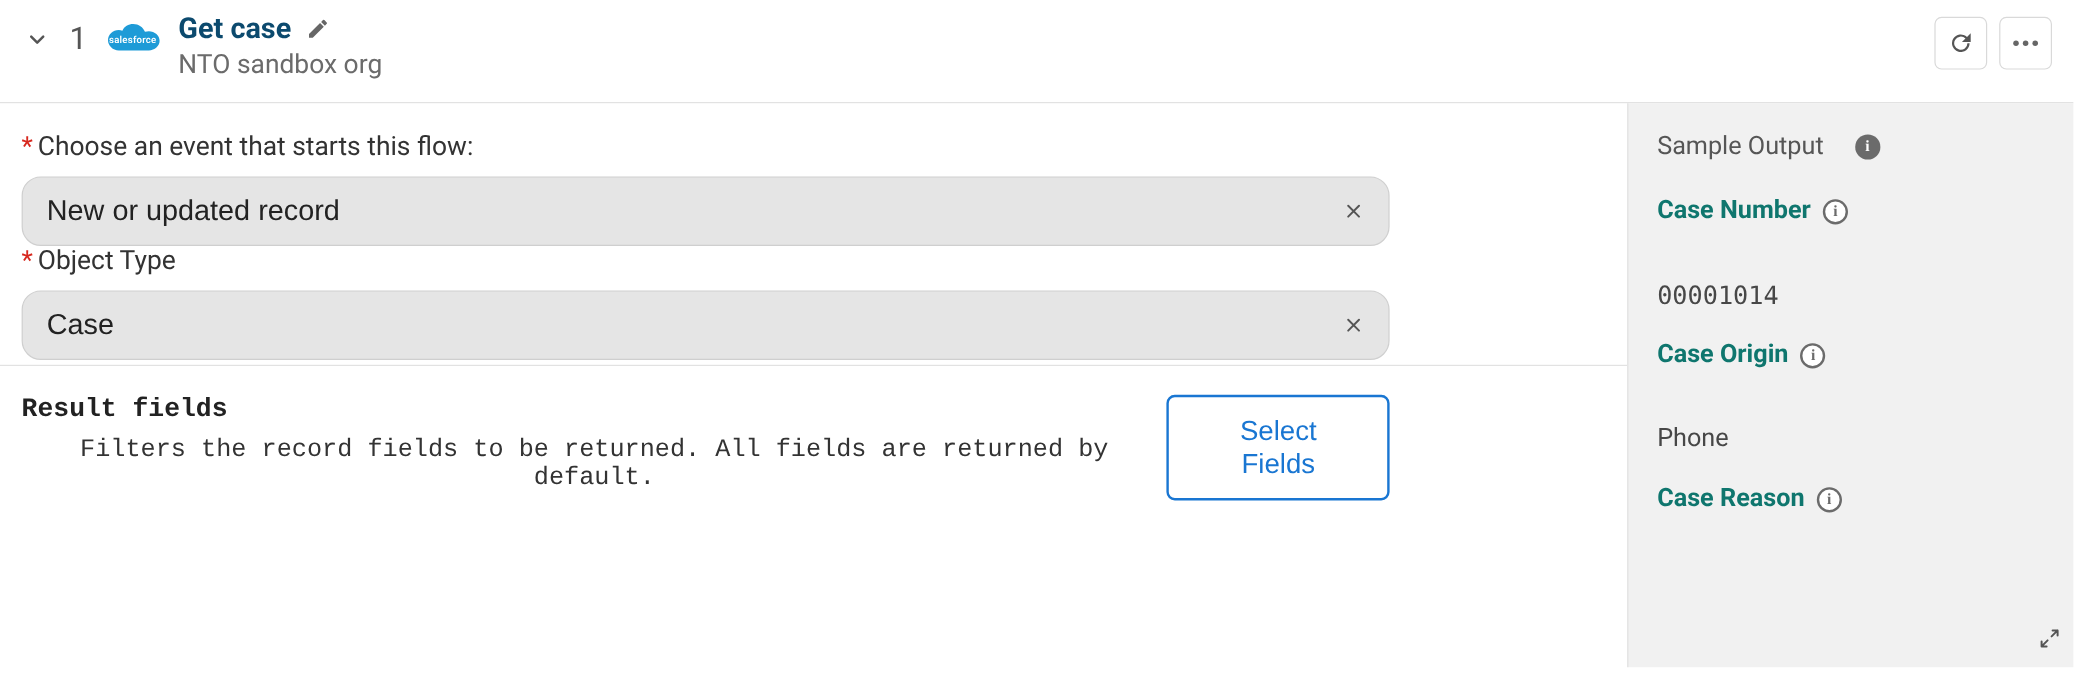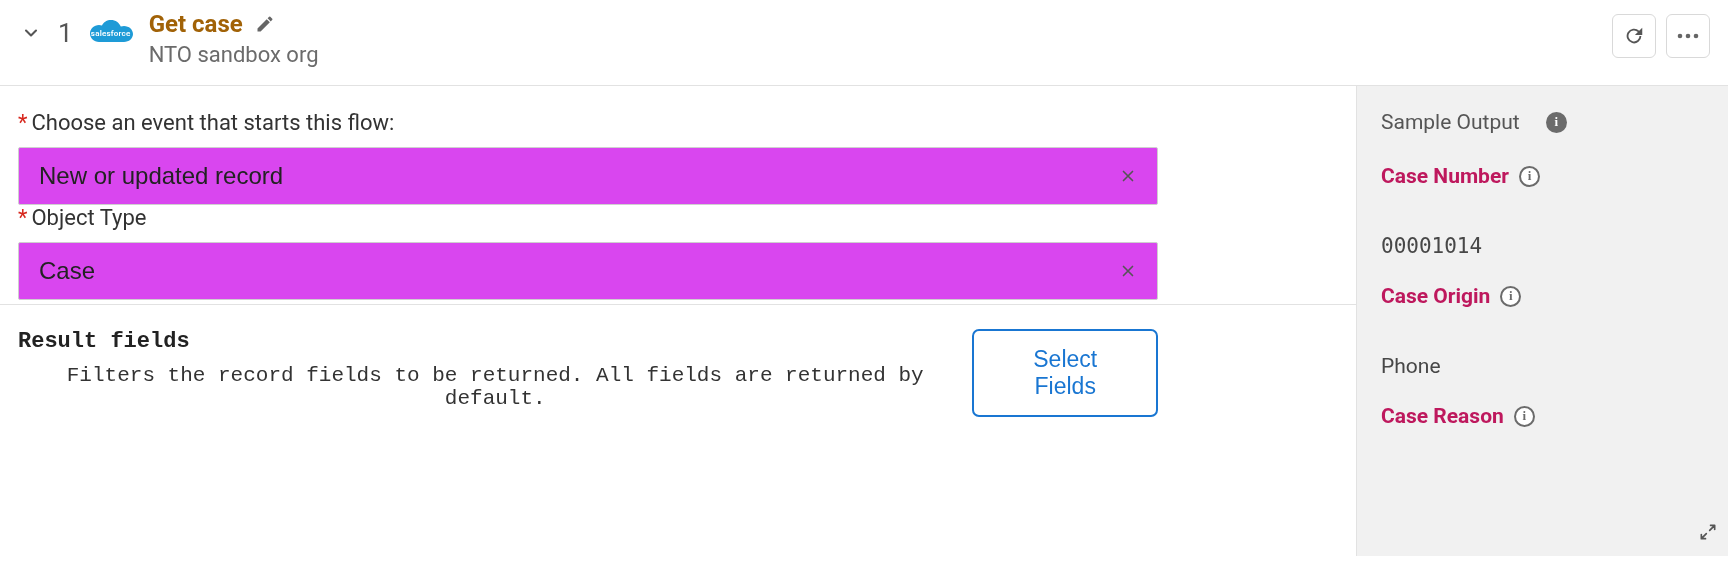--- a/index.html
+++ b/index.html
@@ -67,7 +67,7 @@
     .title-text {
       font-size: 24px;
       font-weight: 700;
-      color: #a16207;
+      color: #0c4a6e;
     }
     .subtitle-text {
       font-size: 22px;

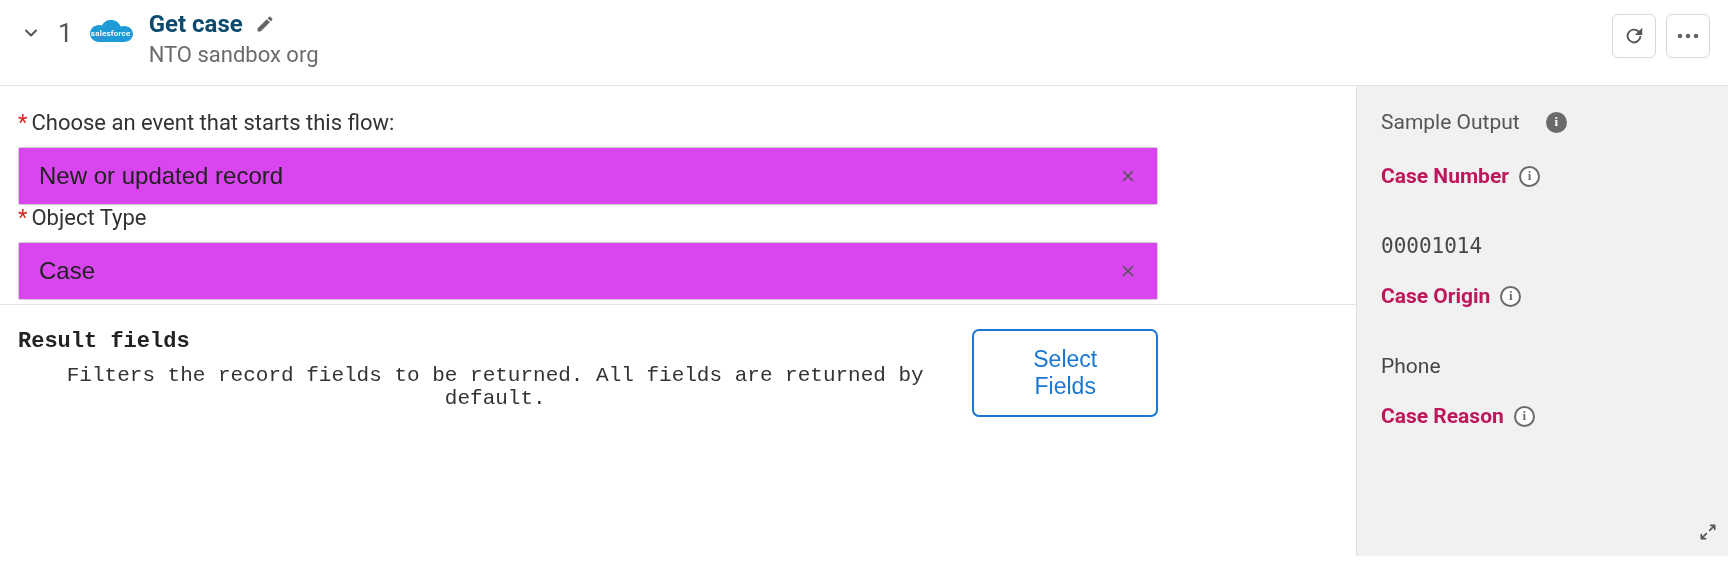--- a/index.html
+++ b/index.html
@@ -120,11 +120,11 @@
       width: 100%;
       height: 58px;
       border: 1px solid #cfcfcf;
-      border-radius: 2px;
+      border-radius: 16px;
       font-size: 24px;
       padding: 0 52px 0 20px;
       color: #222;
-      background: #d946ef;
+      background: #e5e5e5;
     }
     .combo-clear {
       position: absolute;

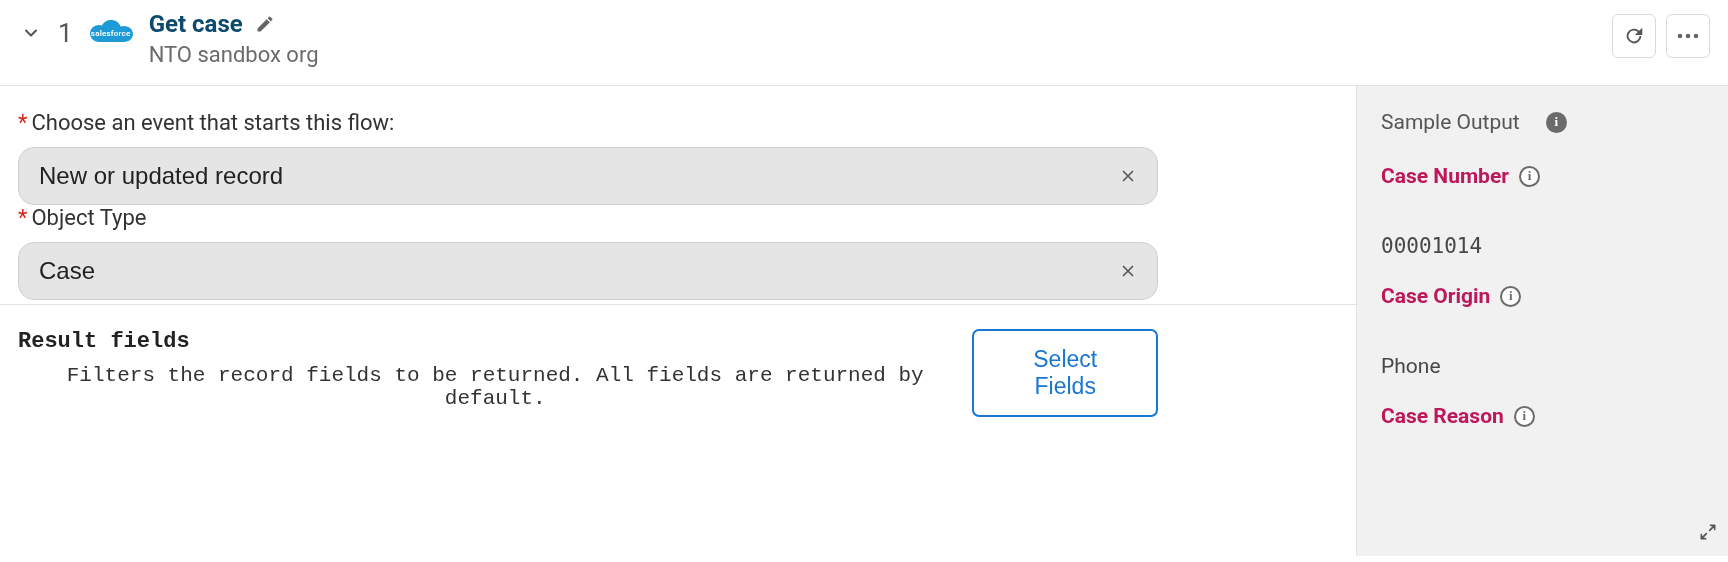--- a/index.html
+++ b/index.html
@@ -207,7 +207,7 @@
     .side-label {
       font-size: 21px;
       font-weight: 700;
-      color: #be185d;
+      color: #0f766e;
     }
     .side-value {
       font-size: 21px;

